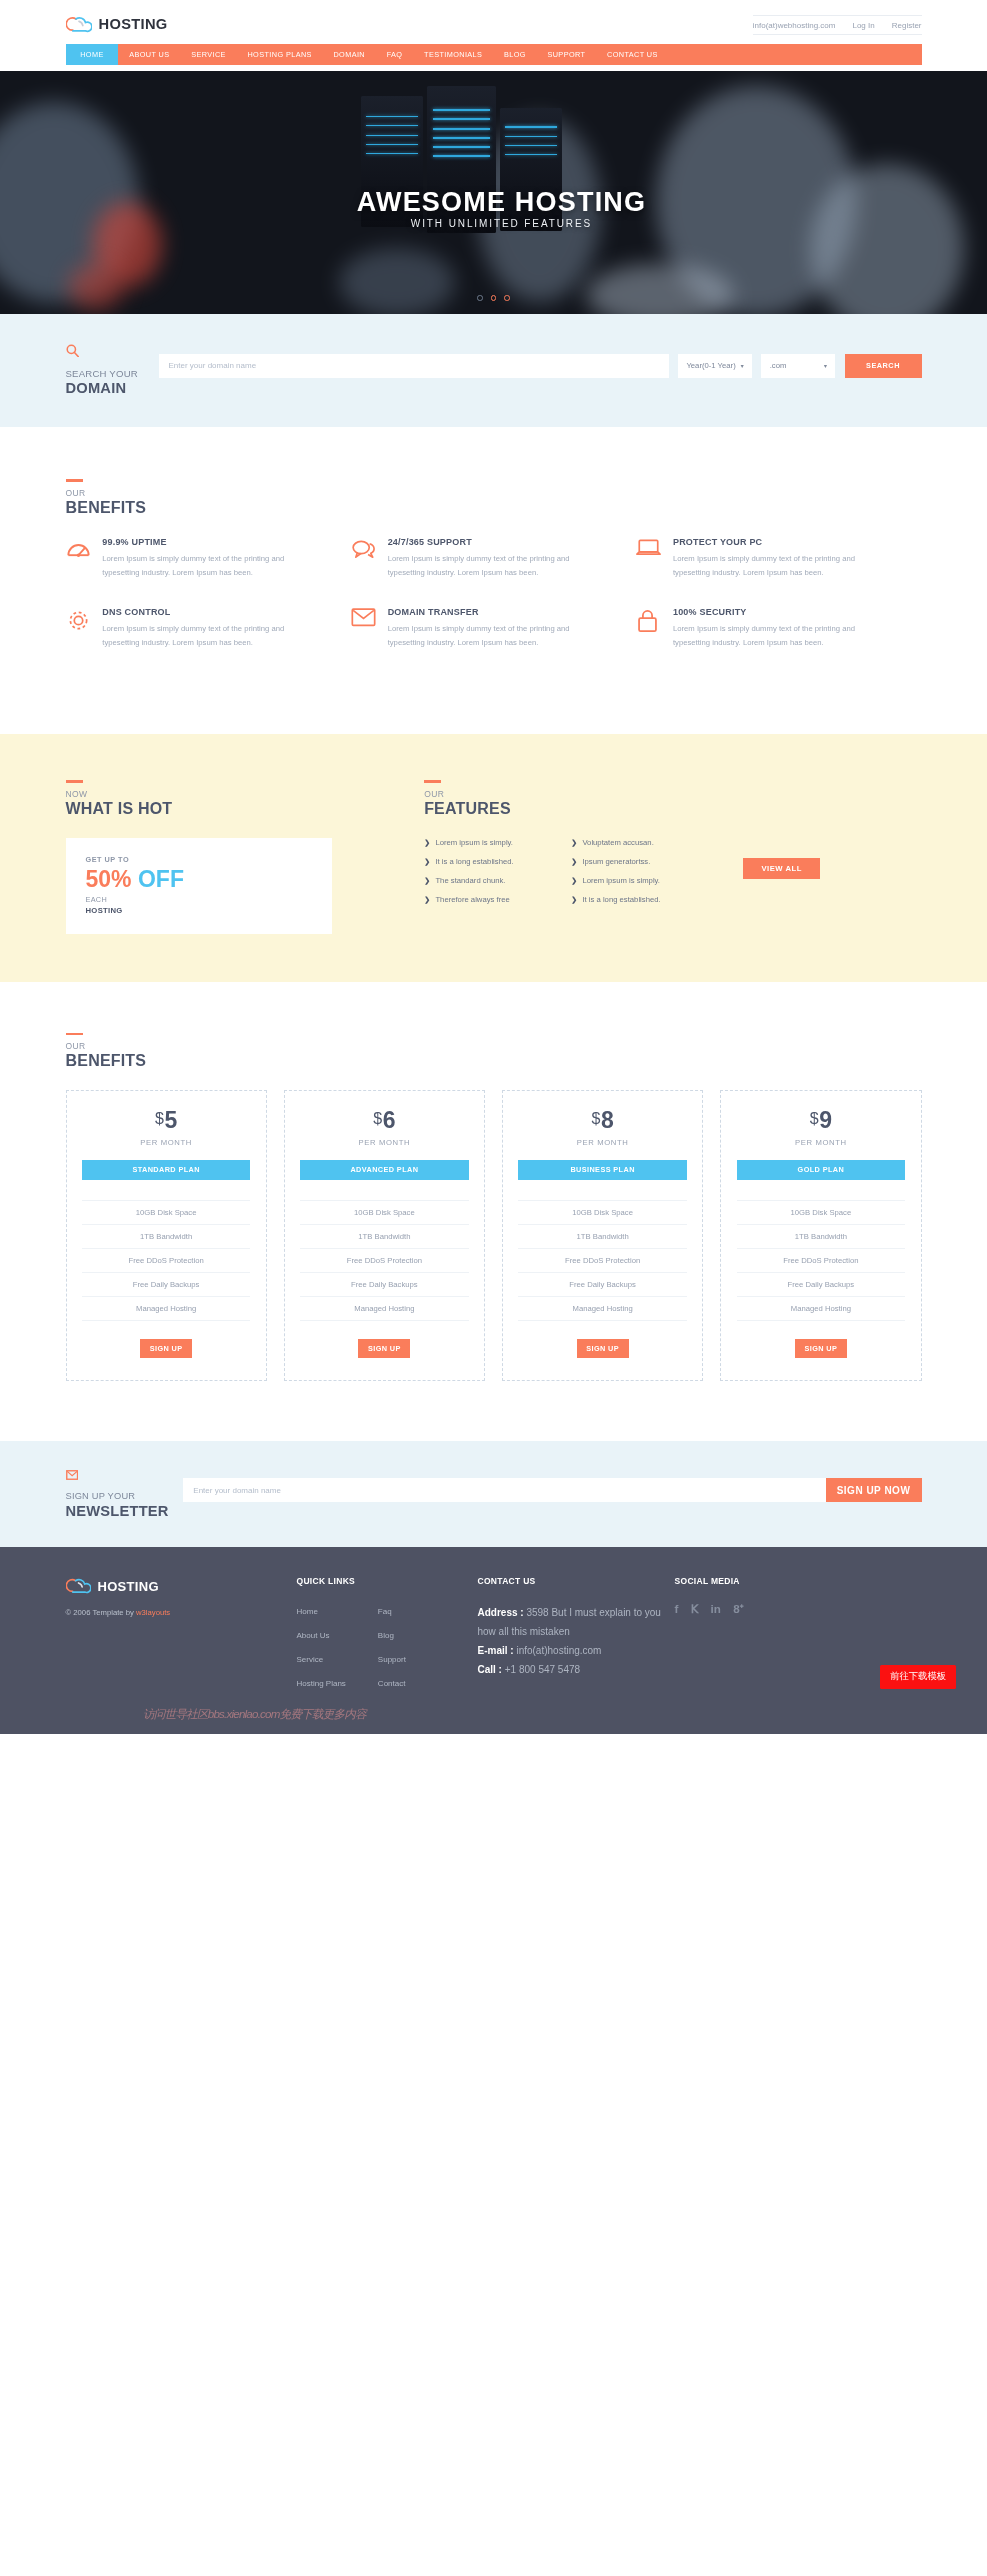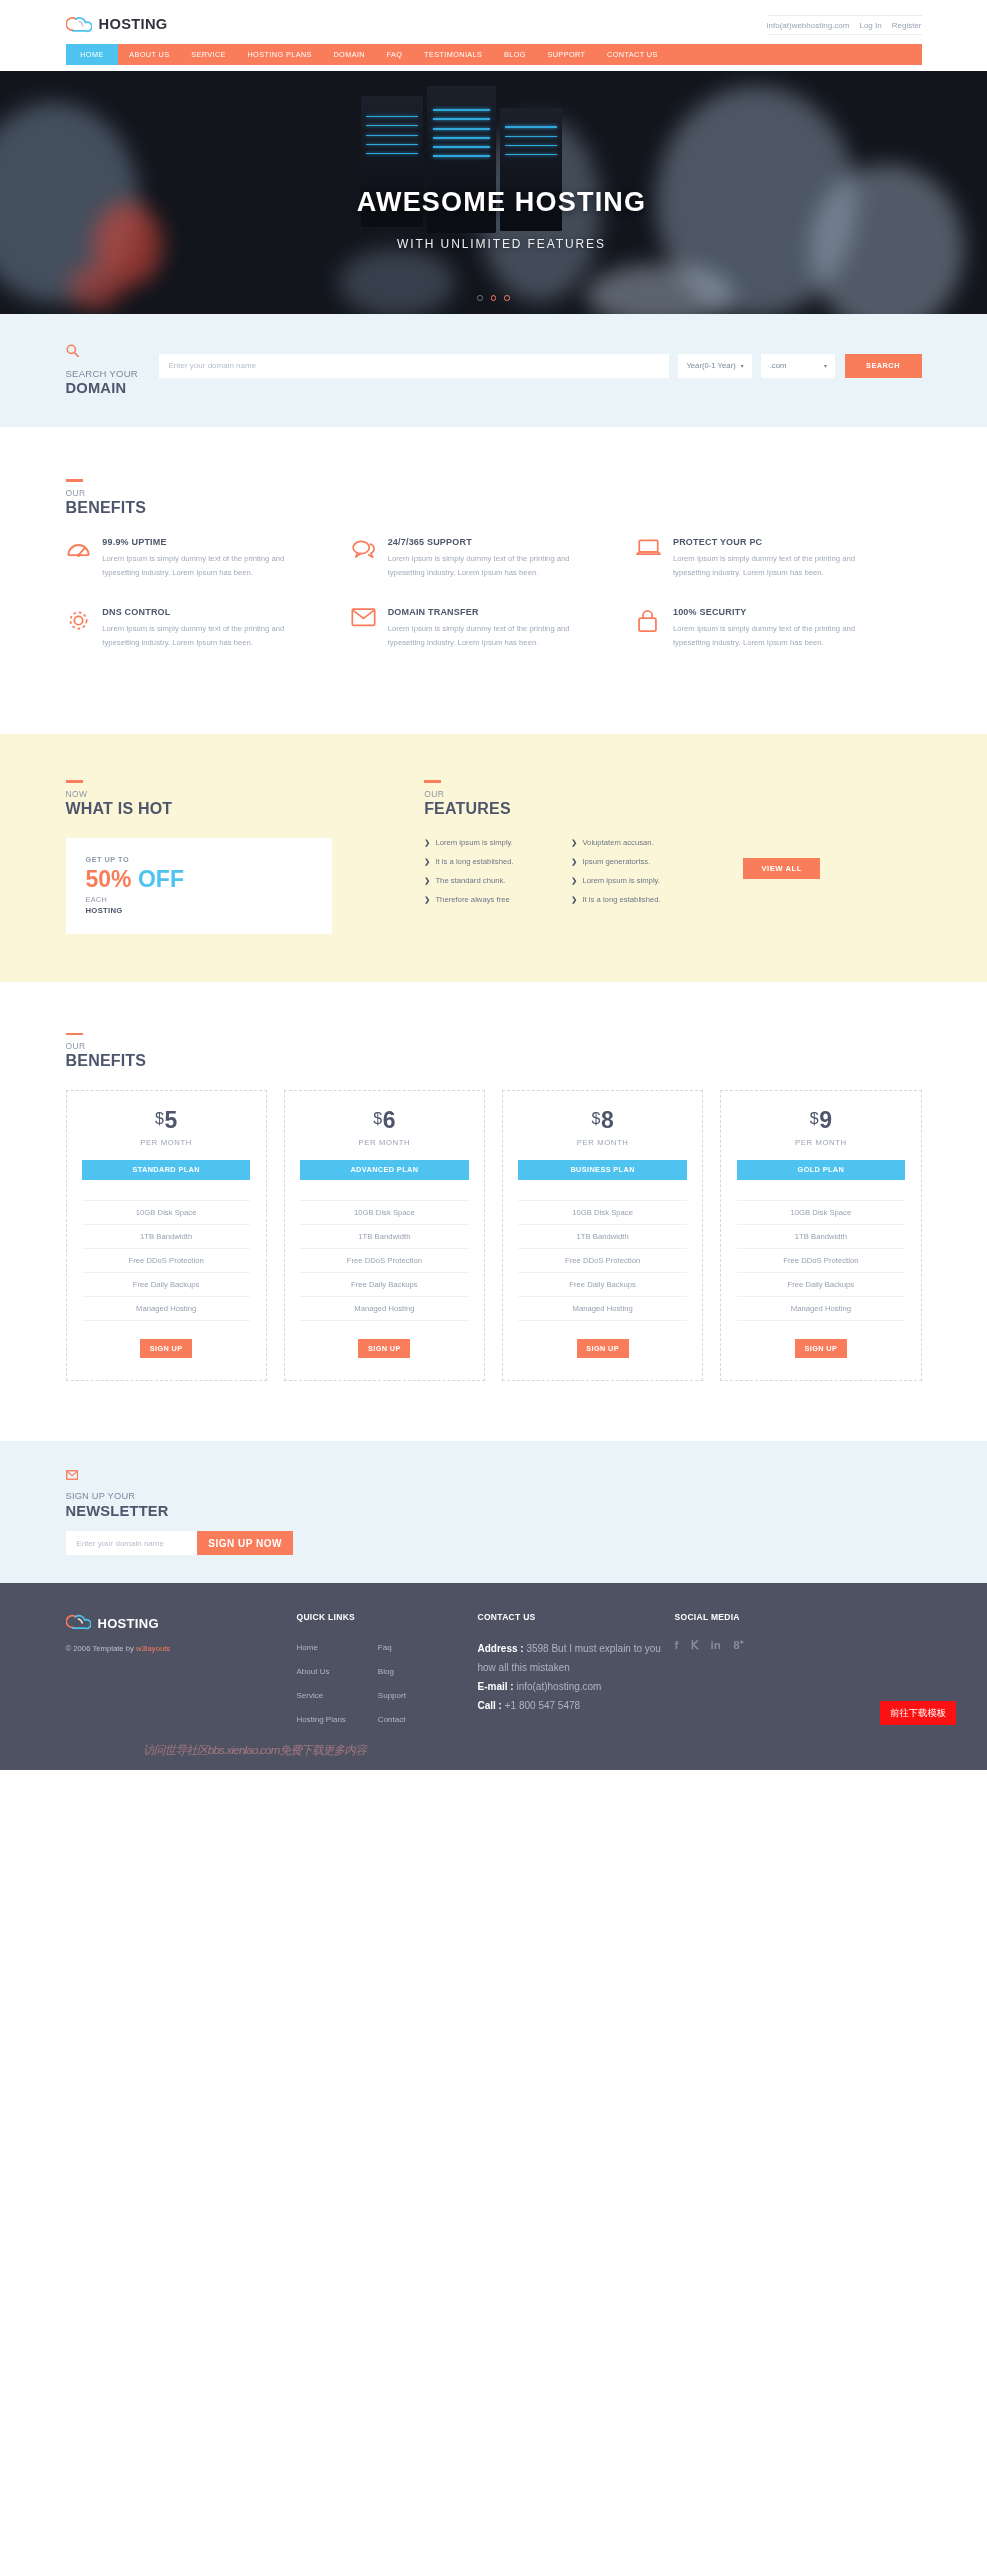--- a/index.html
+++ b/index.html
@@ -24,7 +24,7 @@
     font-size: 14.7px; font-weight: bold; color: #2f333d; letter-spacing: 0.3px;
   }
   .top-links {
-    display: flex; align-items: center; gap: 10px;
+    display: flex; align-items: center; gap: 17px;
     border-top: 0.8px solid #e9edf2; border-bottom: 0.8px solid #e9edf2;
     padding: 3.9px 0 3.9px 0; height: 20px;
   }

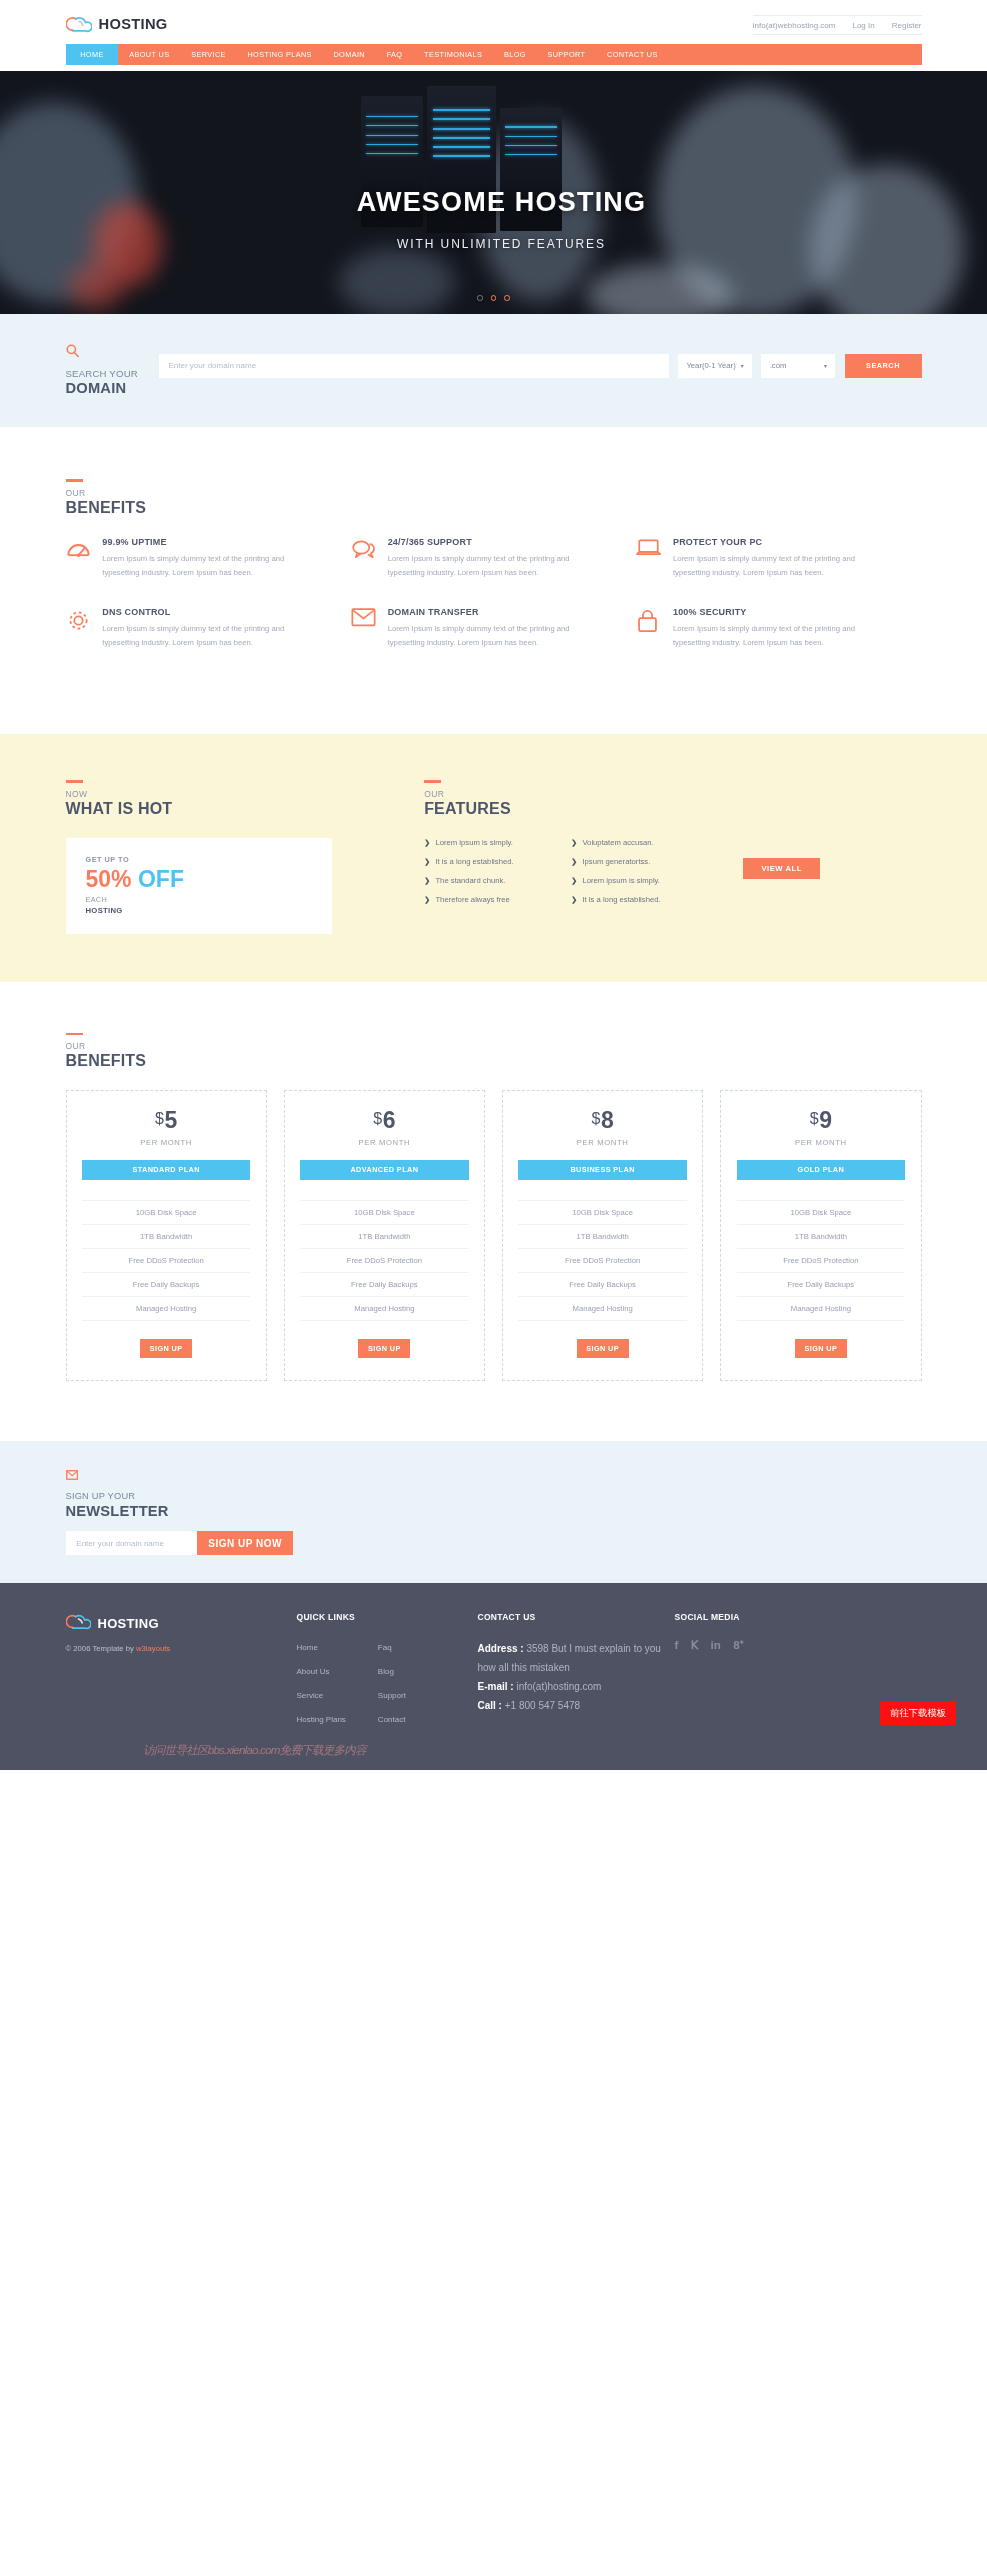--- a/index.html
+++ b/index.html
@@ -65,7 +65,7 @@
     text-shadow: 0 1.5px 7.7px rgba(0,0,0,.55);
   }
   .hero-txt p {
-    color: #eef1f5; font-size: 12px; letter-spacing: 1.9px; margin-top: 19px;
+    color: #eef1f5; font-size: 10px; letter-spacing: 1.9px; margin-top: 0;
     text-shadow: 0 0.8px 5.4px rgba(0,0,0,.6);
   }
   .dots { position: absolute; bottom: 10px; left: 0; right: 0; text-align: center; z-index: 5; }

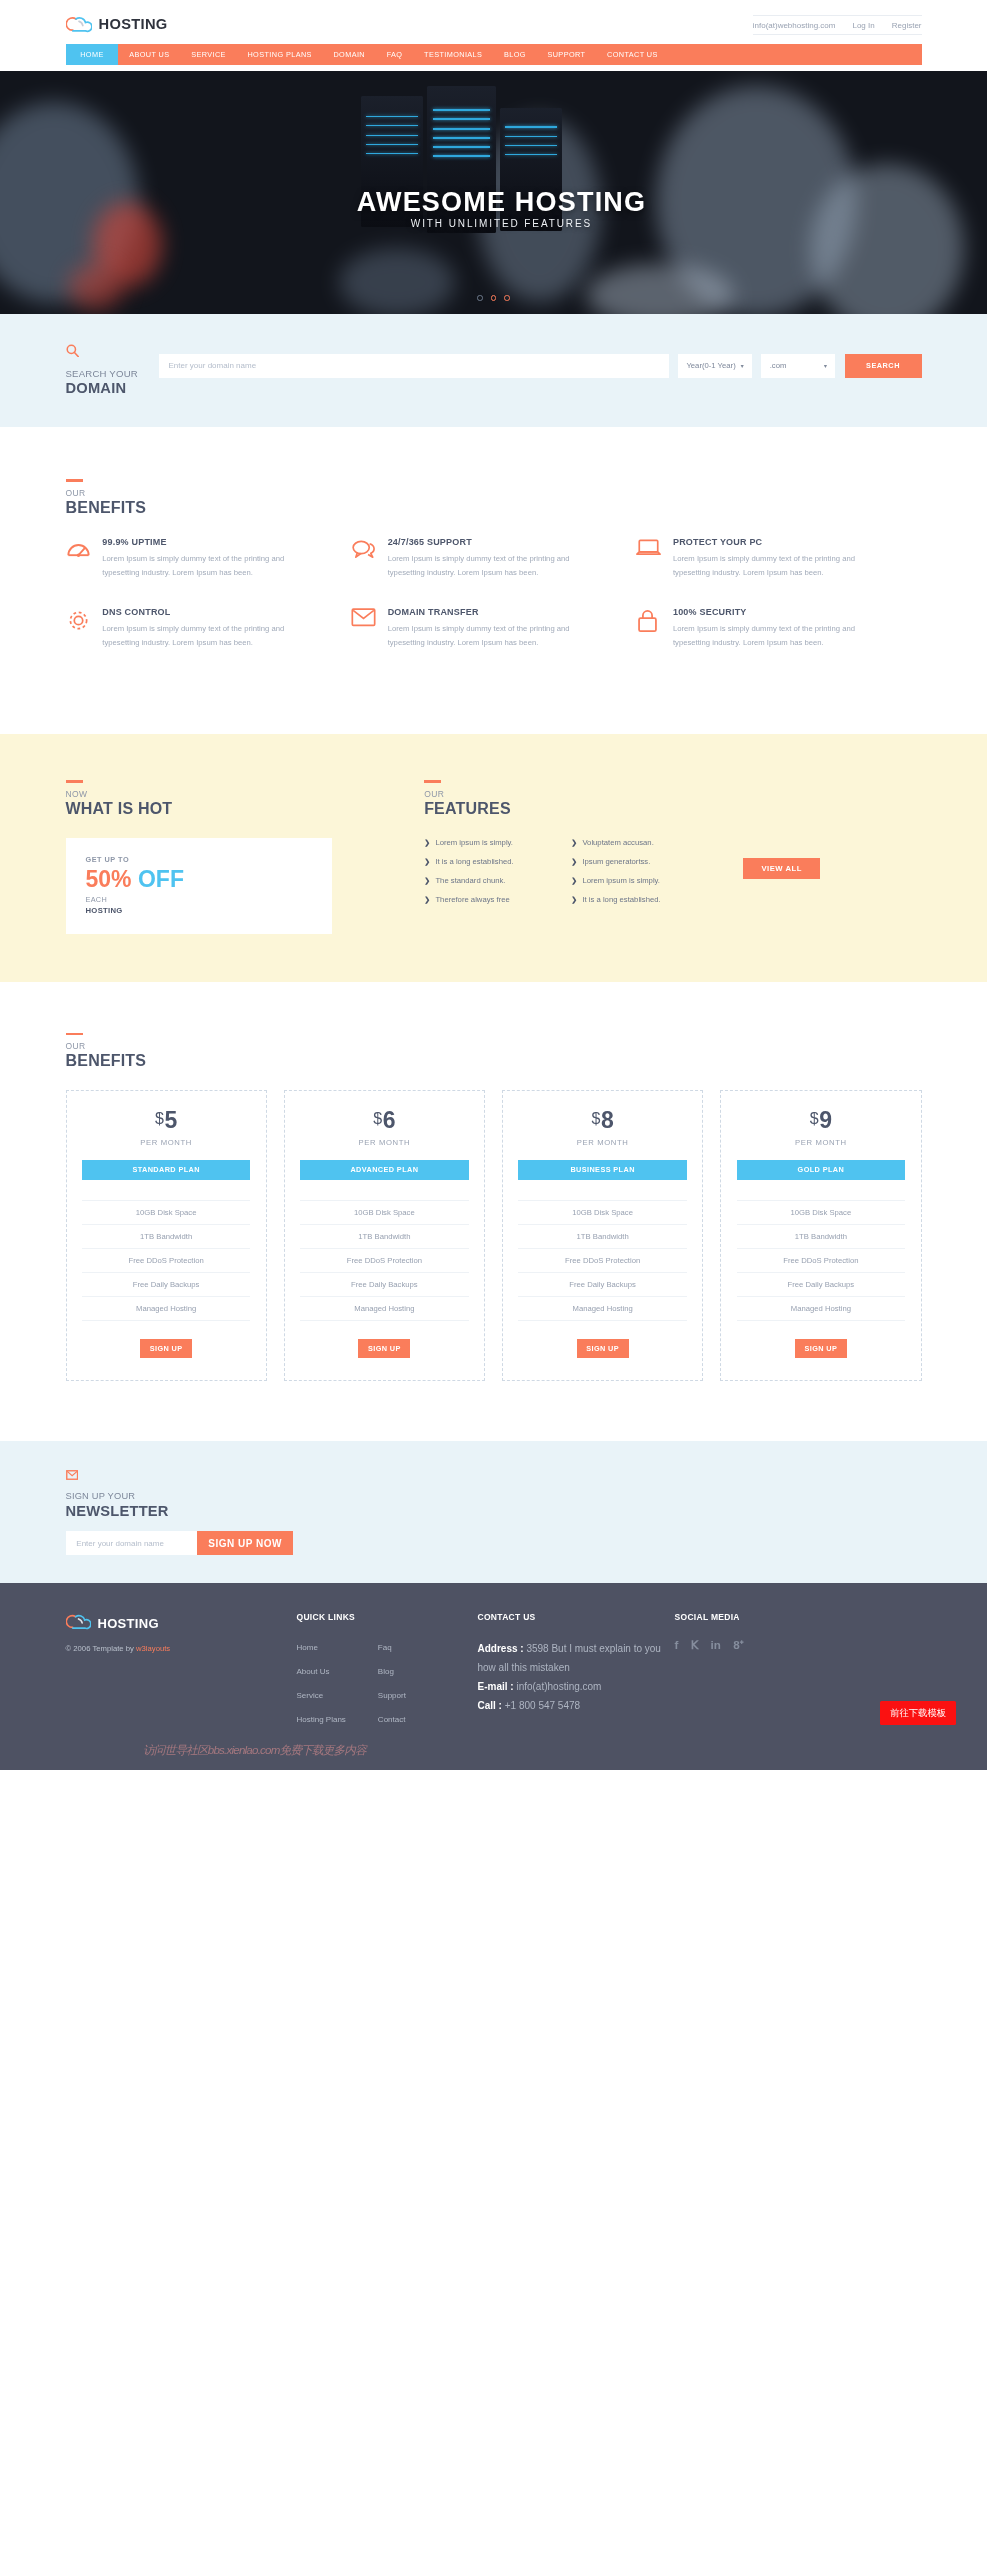--- a/index.html
+++ b/index.html
@@ -165,7 +165,7 @@
 
   
   .news-sec { background: #e9f3f8; padding: 25px 0 28px; }
-  .news-row { display: flex; align-items: flex-start; flex-direction: column; }
+  .news-row { display: flex; align-items: flex-start; }
   .news-left { width: 117px; padding-top: 3.1px; }
   .news-ico { color: #fa7d5b; margin-bottom: 8.5px; }
   .news-left .l1 { font-size: 9.3px; color: #7d879a; letter-spacing: 0.2px; }

